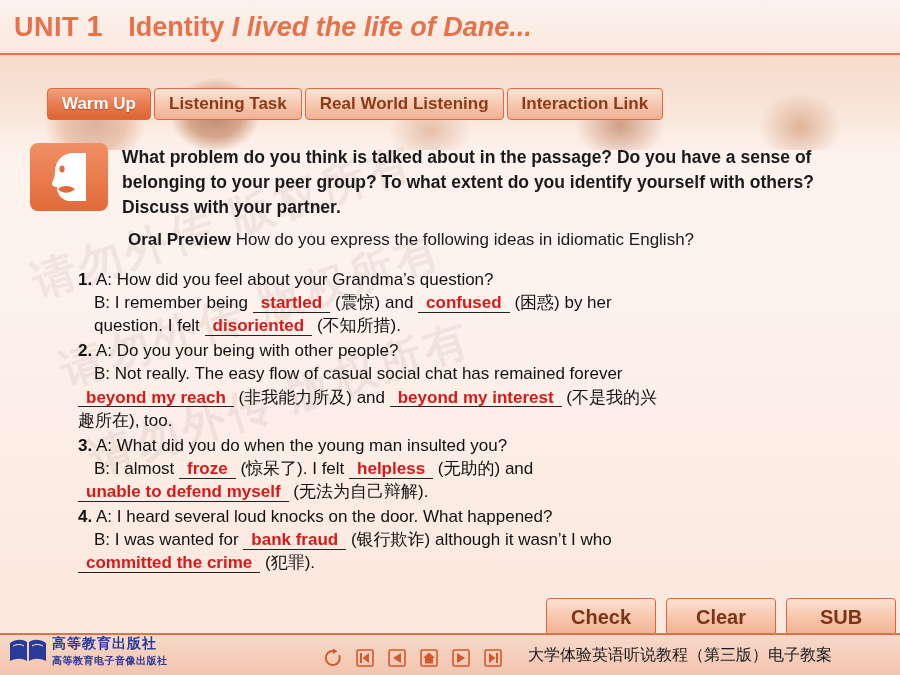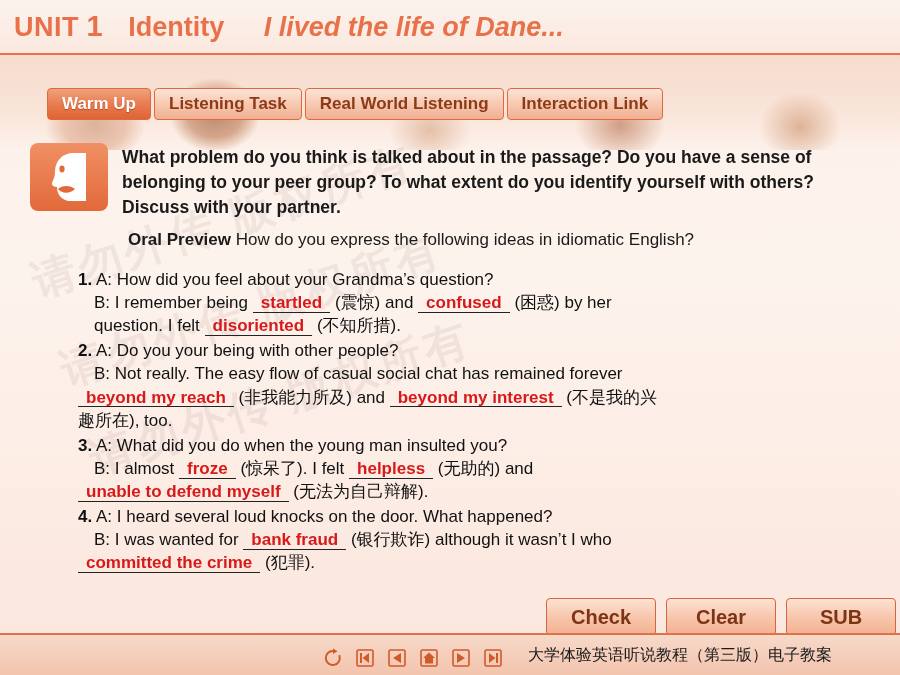--- a/index.html
+++ b/index.html
@@ -65,7 +65,7 @@
   .header-title .unit { letter-spacing: .5px; }
   .header-title .num { font-size: 29px; }
   .header-title .topic { margin-left: 18px; color: #e8714a; }
-  .header-title .subtitle { font-style: italic; margin-left: 32px; }
+  .header-title .subtitle { font-style: italic; }
 
   
   .tabs {

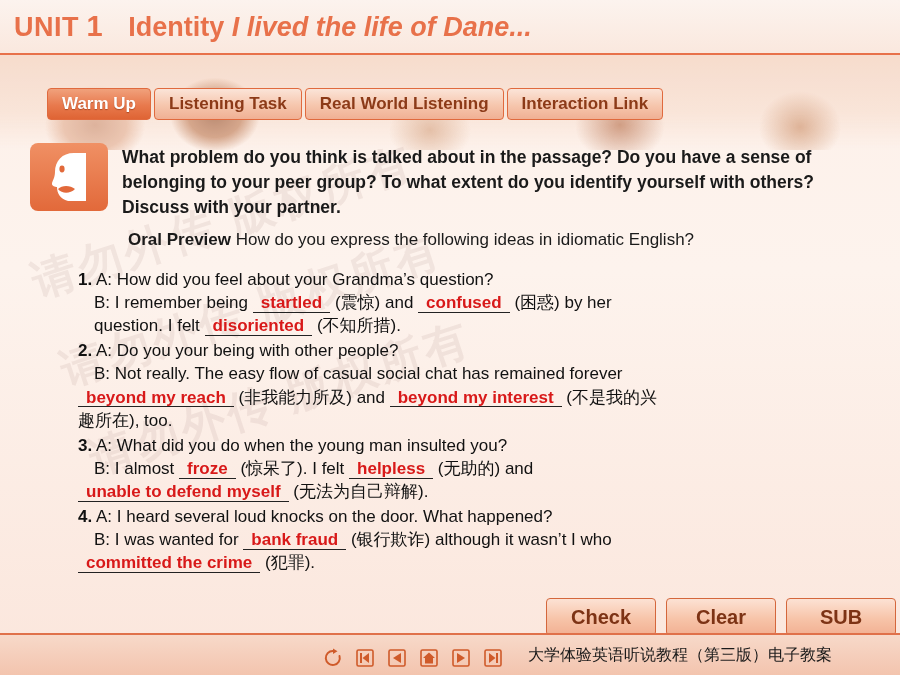--- a/index.html
+++ b/index.html
@@ -344,6 +344,18 @@
   </div>
 
   <div class="footer">
+    <div class="logo">
+      <svg class="logo-book" viewBox="0 0 40 26">
+        <path d="M2 6 C8 2 14 2 19 5 L19 24 C14 21 8 21 2 24 Z" fill="#2a3a9a"></path>
+        <path d="M38 6 C32 2 26 2 21 5 L21 24 C26 21 32 21 38 24 Z" fill="#2a3a9a"></path>
+        <path d="M5 9 C9 7 13 7 16 9" stroke="#ffffff" stroke-width="1" fill="none"></path>
+        <path d="M24 9 C27 7 31 7 35 9" stroke="#ffffff" stroke-width="1" fill="none"></path>
+      </svg>
+      <div class="logo-text">
+        <span class="big">高等教育出版社</span>
+        <span class="small">高等教育电子音像出版社</span>
+      </div>
+    </div>
 
     <div class="nav">
       <div class="navbtn">

